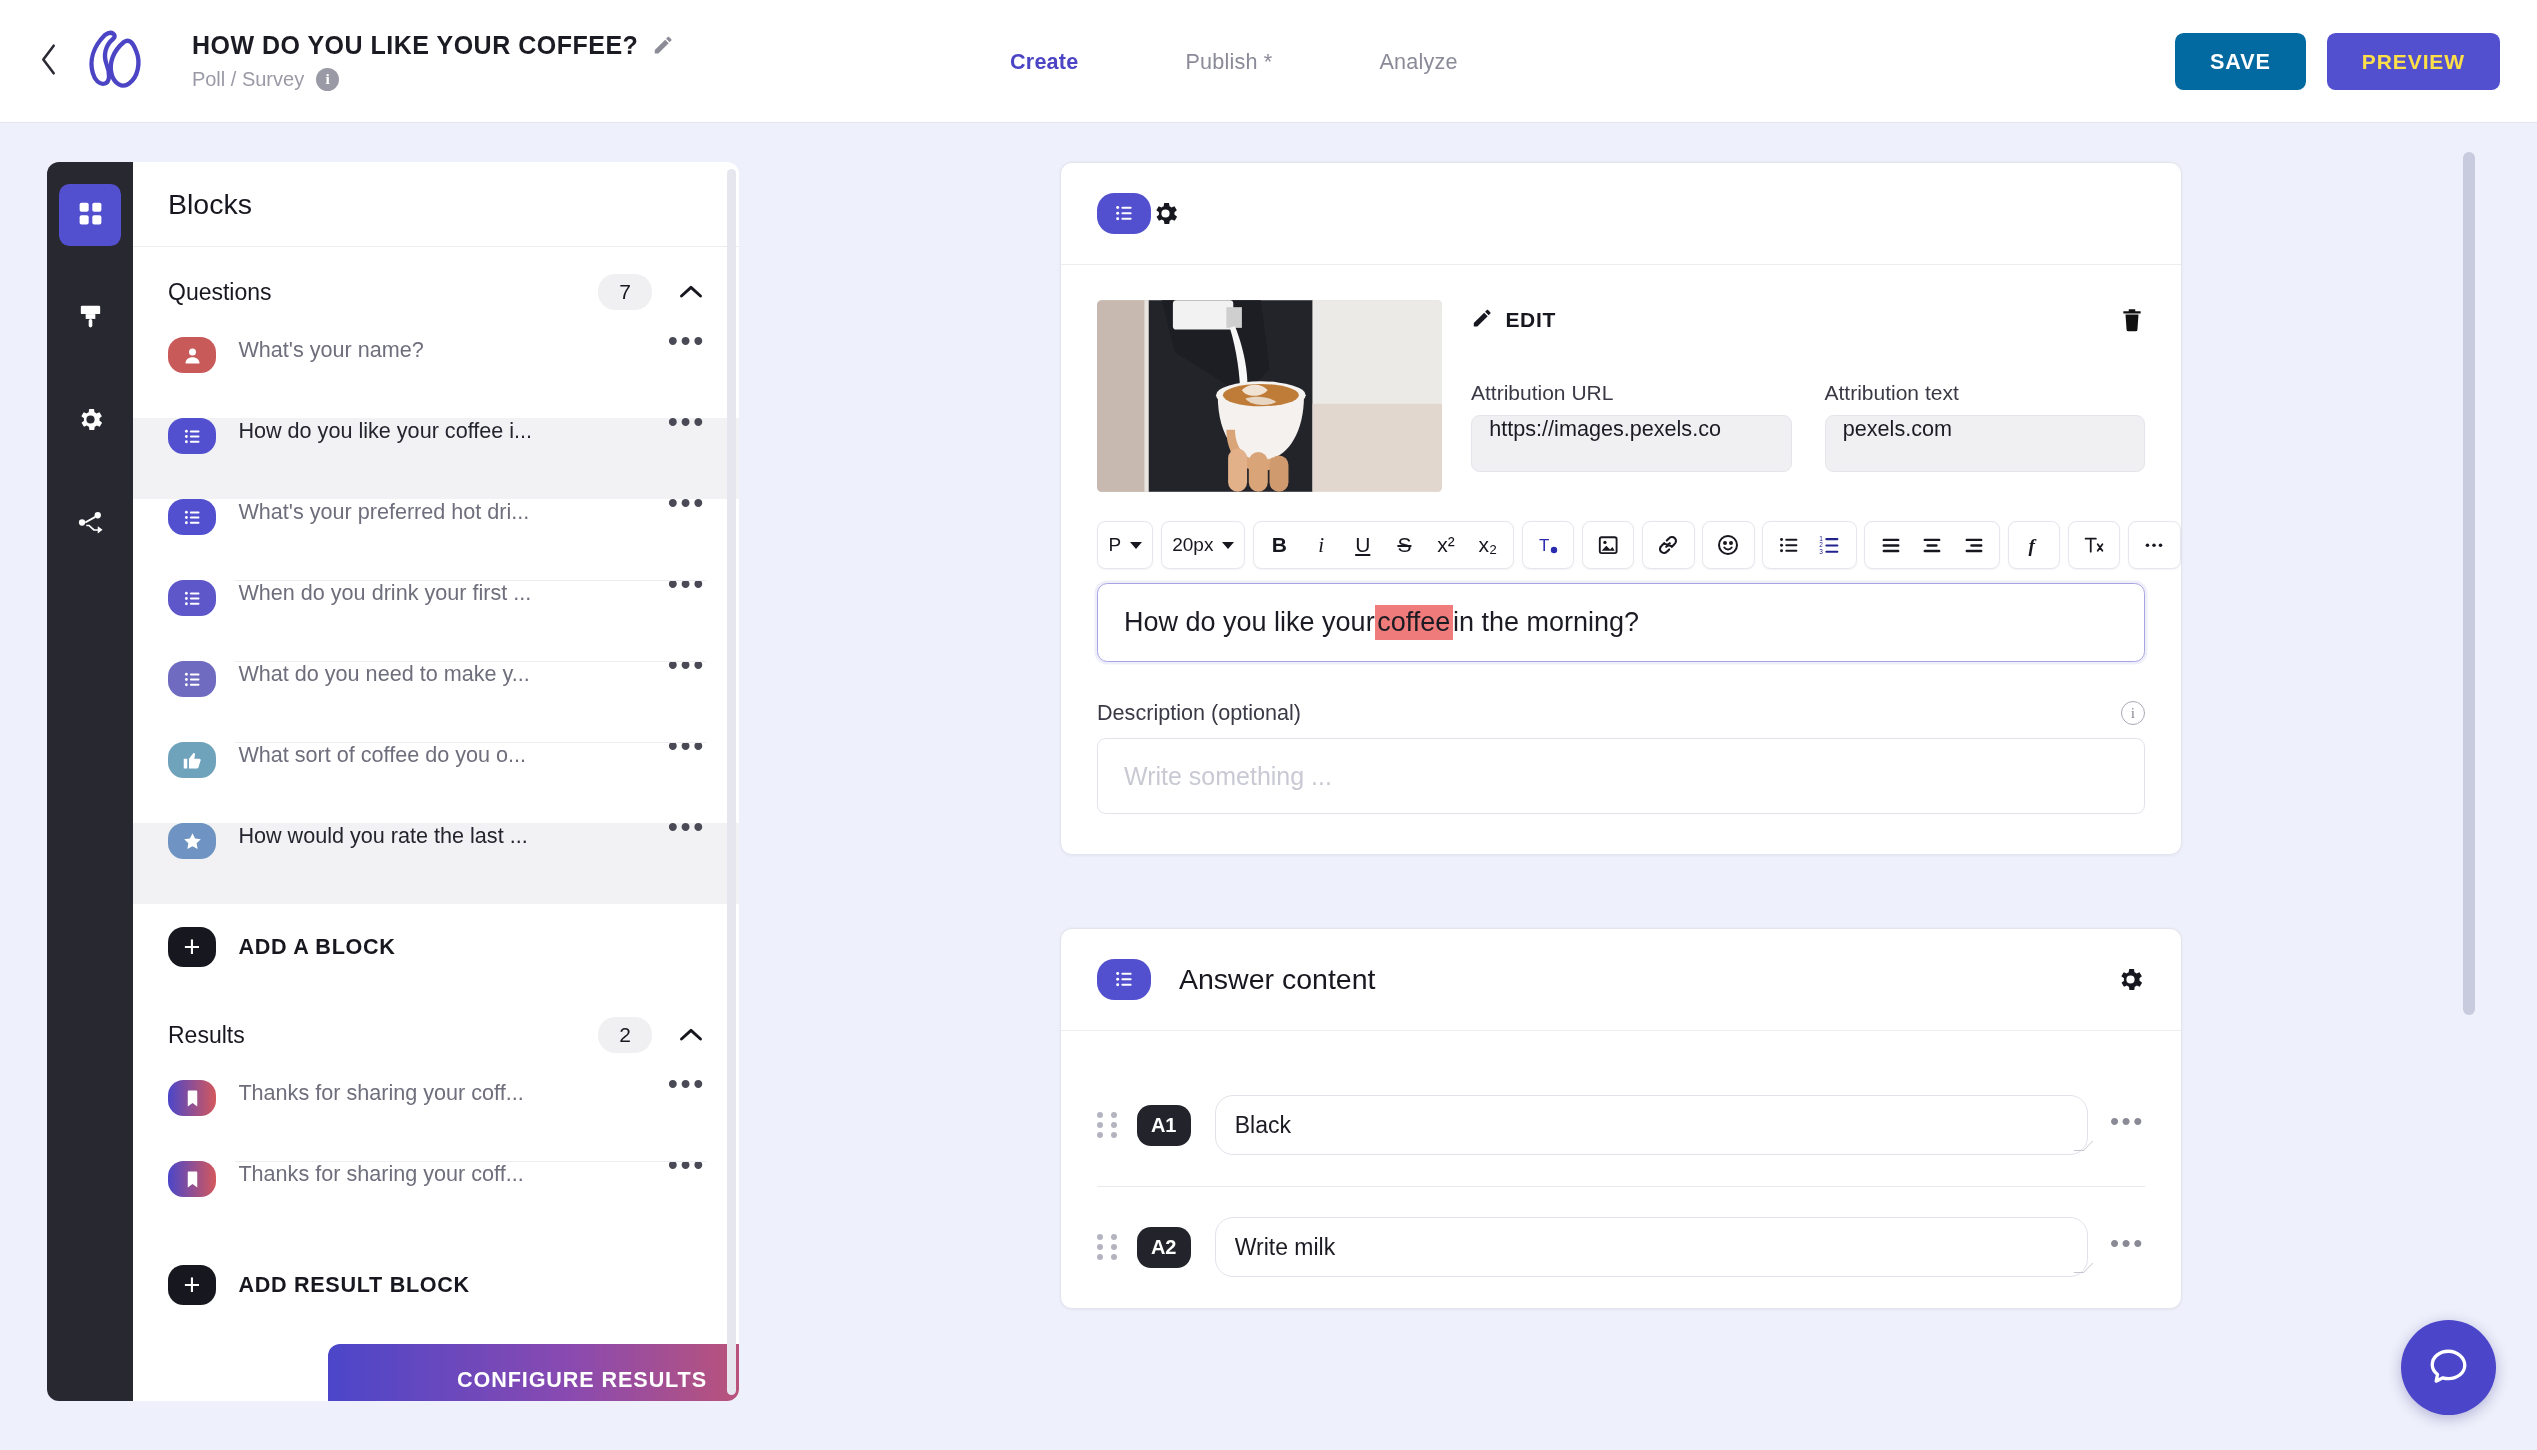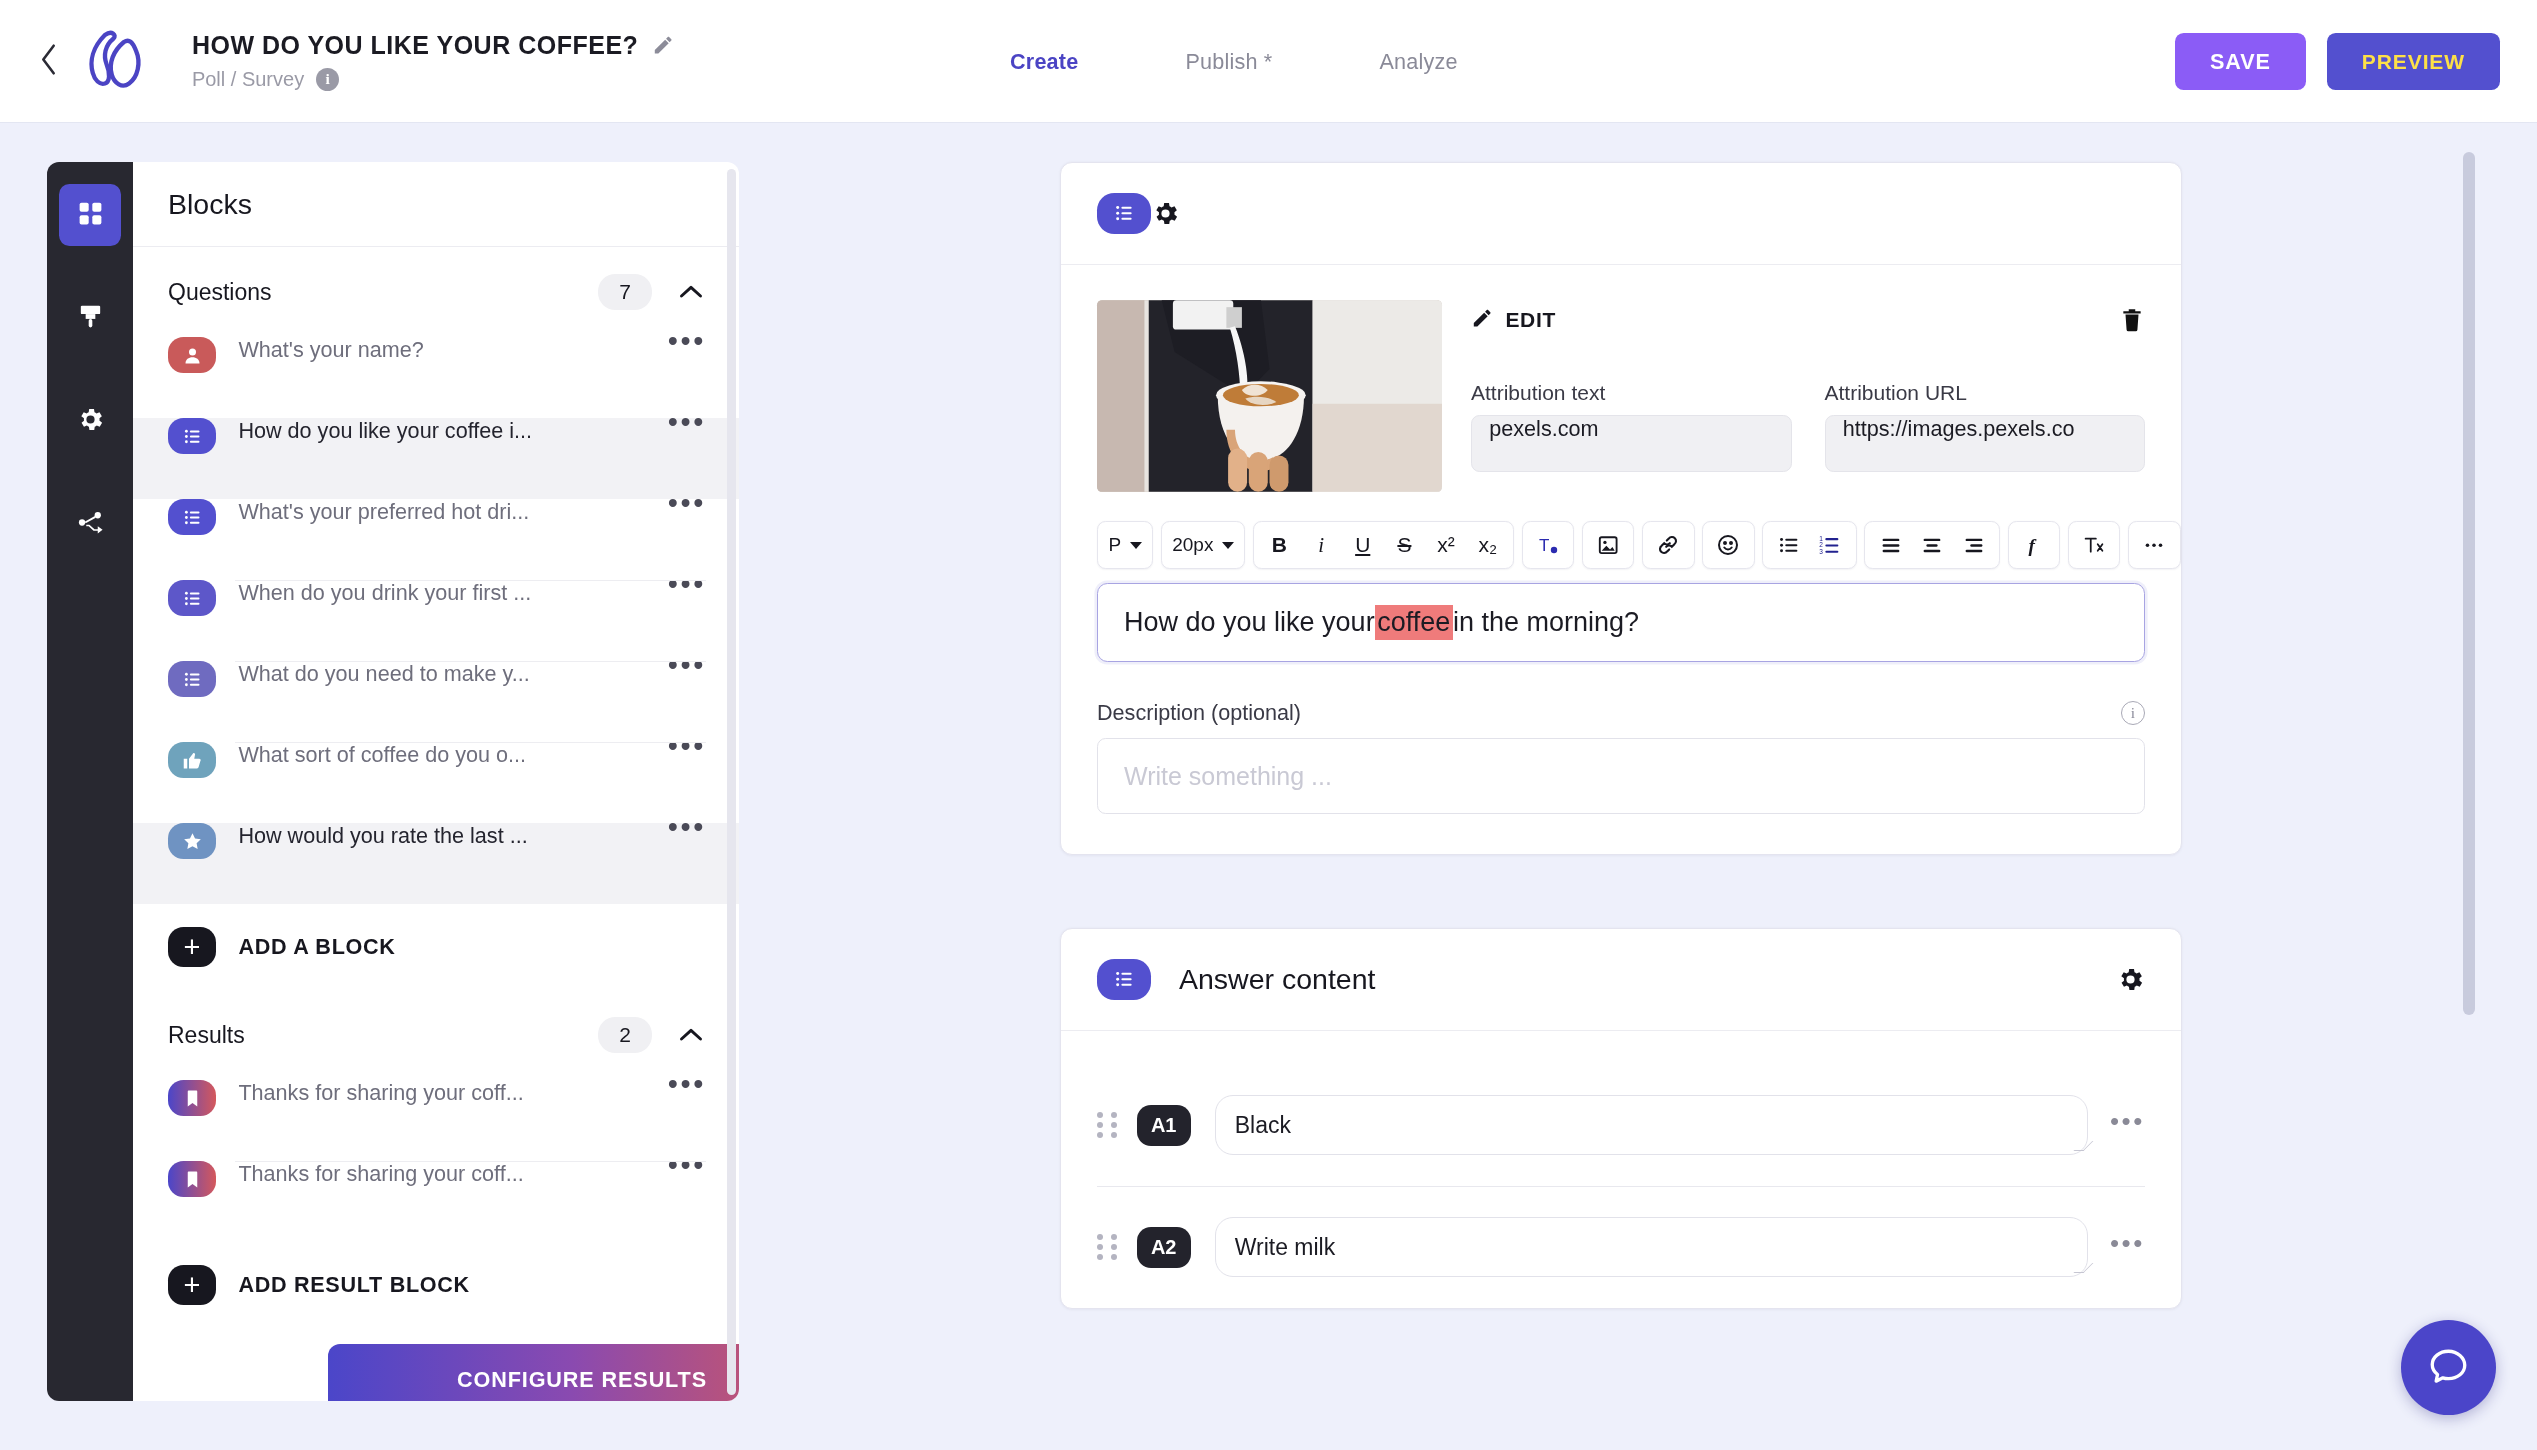--- a/index.html
+++ b/index.html
@@ -51,7 +51,7 @@
     display: flex; align-items: center; gap: 21px;
   }
   .btn-save {
-    background: #8b5cf6; color: #fff; border: none; border-radius: 8.6px;
+    background: #0369a1; color: #fff; border: none; border-radius: 8.6px;
     padding: 0 35px; height: 57px;
     font-size: 21.6px; font-weight: 700; letter-spacing: 0.9px;
     font-family: "Liberation Sans", sans-serif; cursor: pointer;

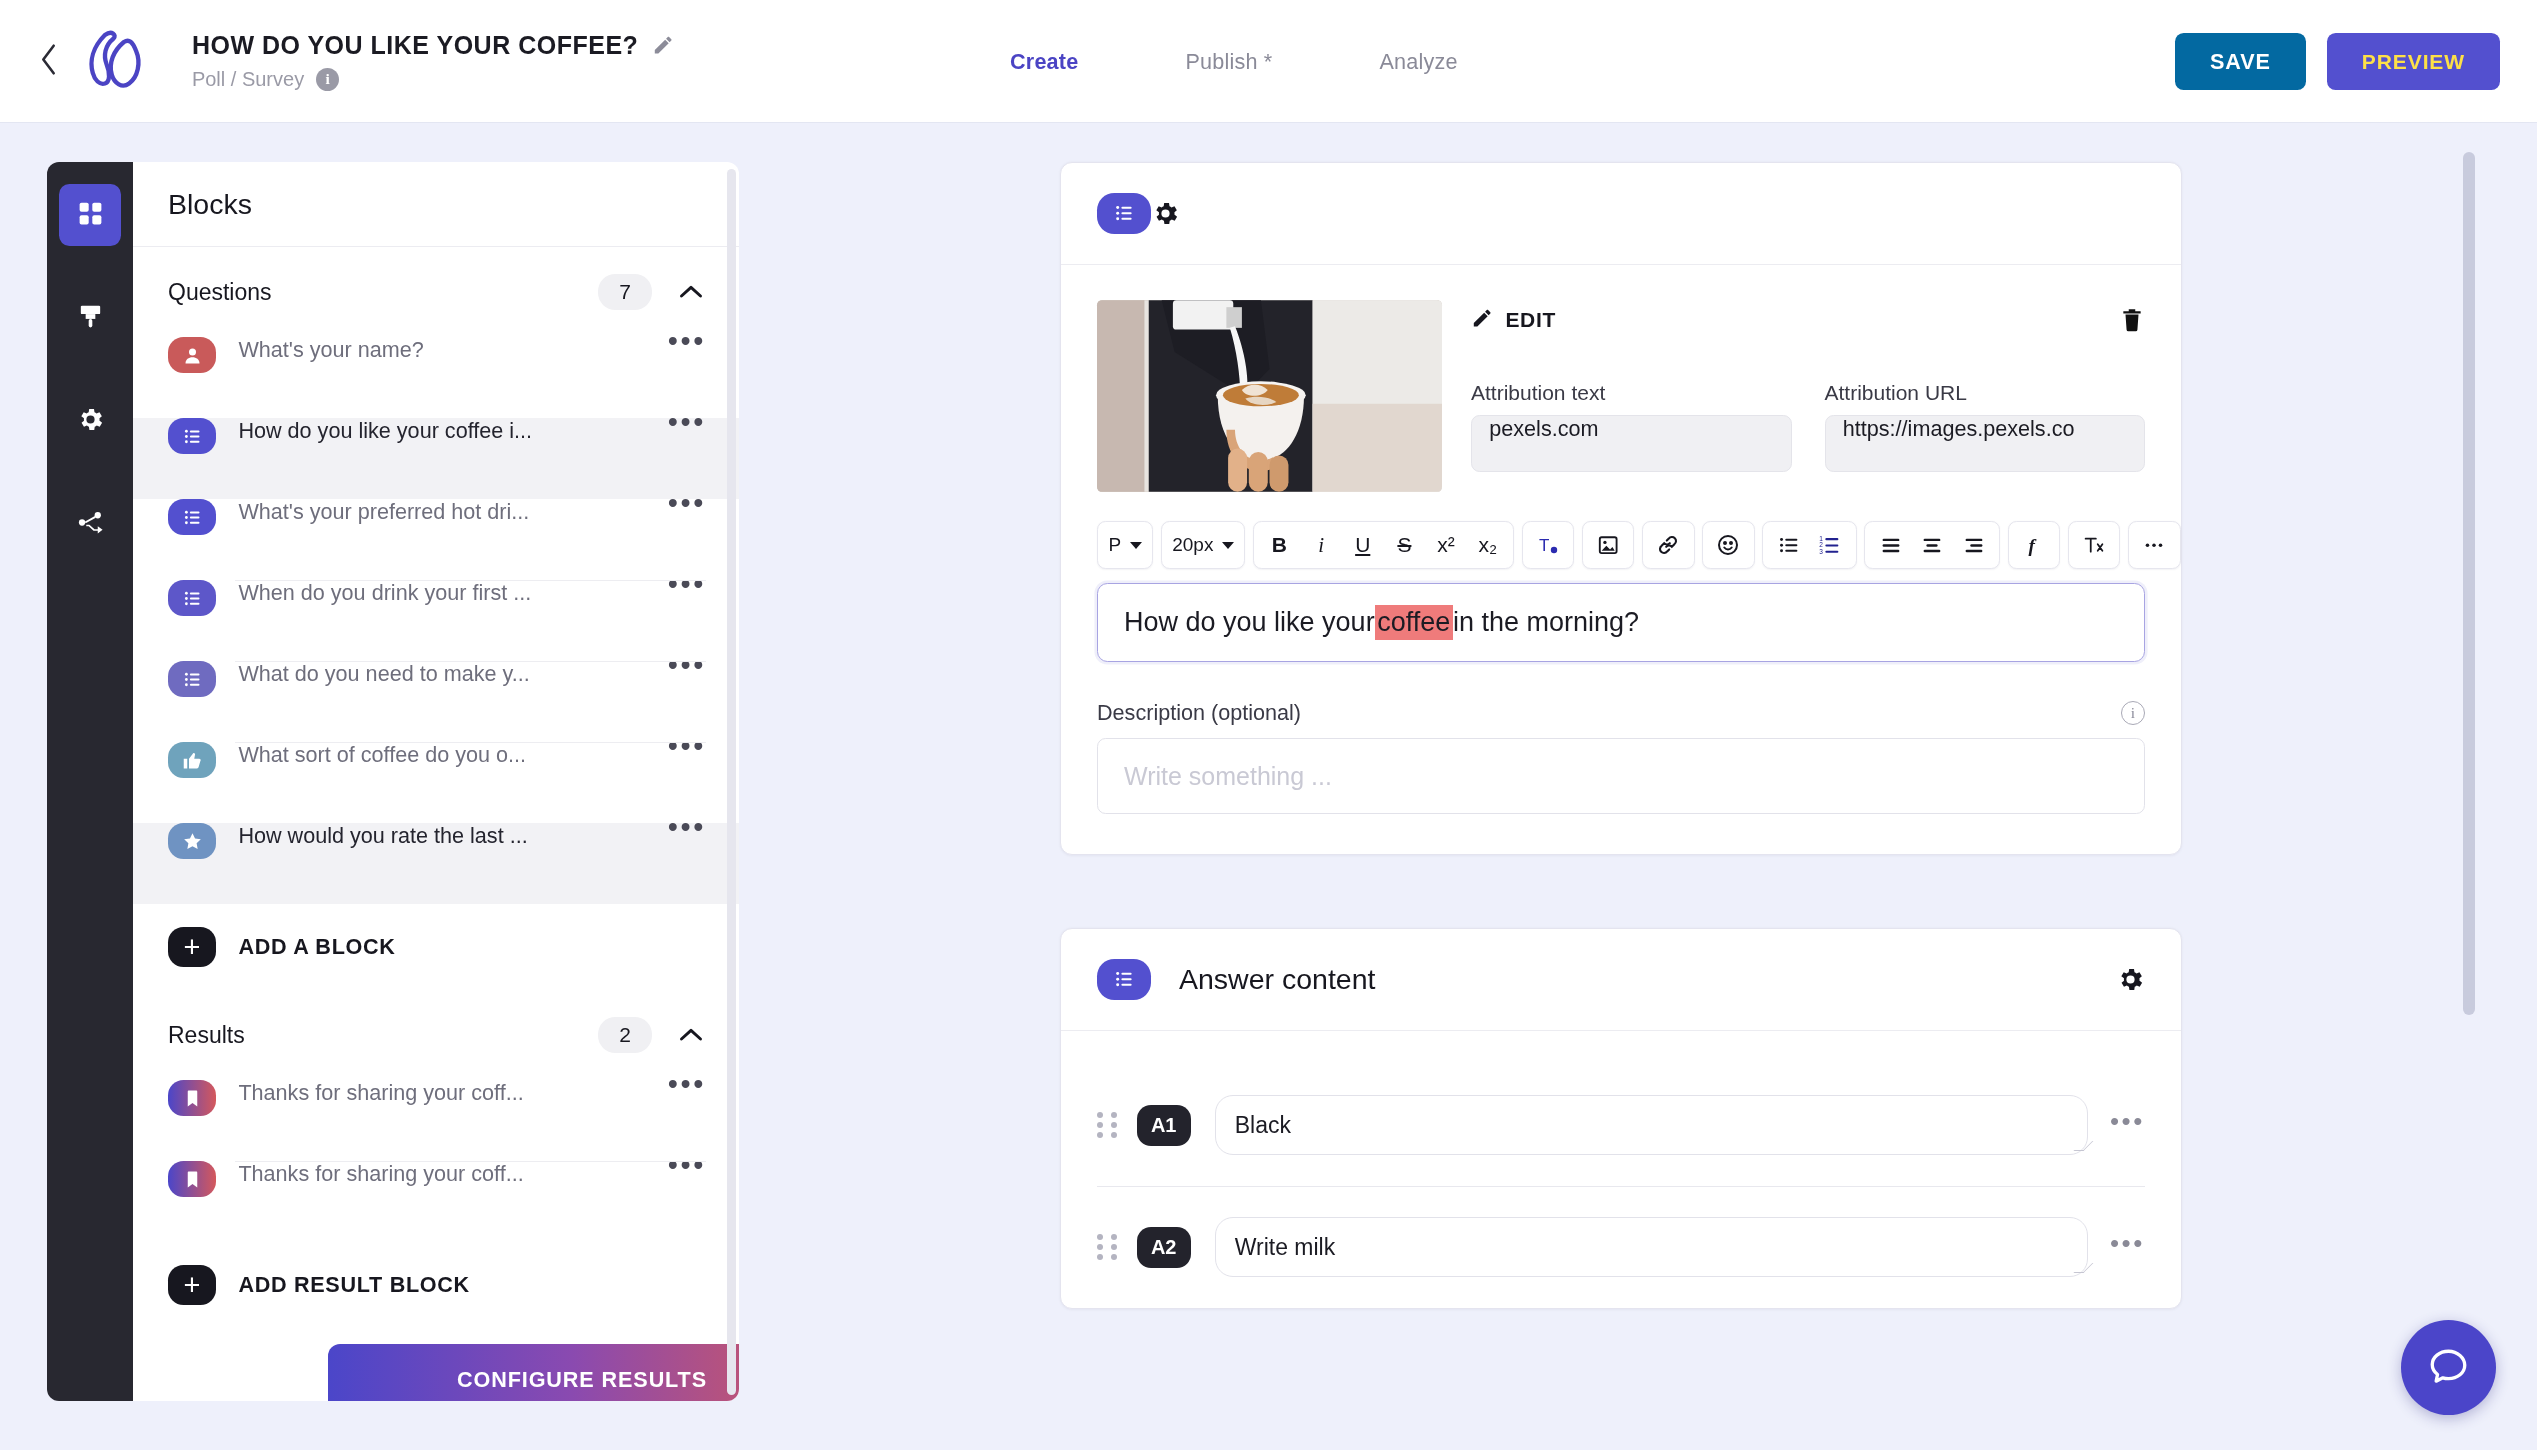--- a/index.html
+++ b/index.html
@@ -579,12 +579,12 @@
 
           <div class="attr-grid">
             <div class="attr-col">
+              <div class="attr-label">Attribution URL</div>
+              <div class="attr-input">https://images.pexels.co</div>
+            </div>
+            <div class="attr-col">
               <div class="attr-label">Attribution text</div>
               <div class="attr-input">pexels.com</div>
-            </div>
-            <div class="attr-col">
-              <div class="attr-label">Attribution URL</div>
-              <div class="attr-input">https://images.pexels.co</div>
             </div>
           </div>
         </div>

